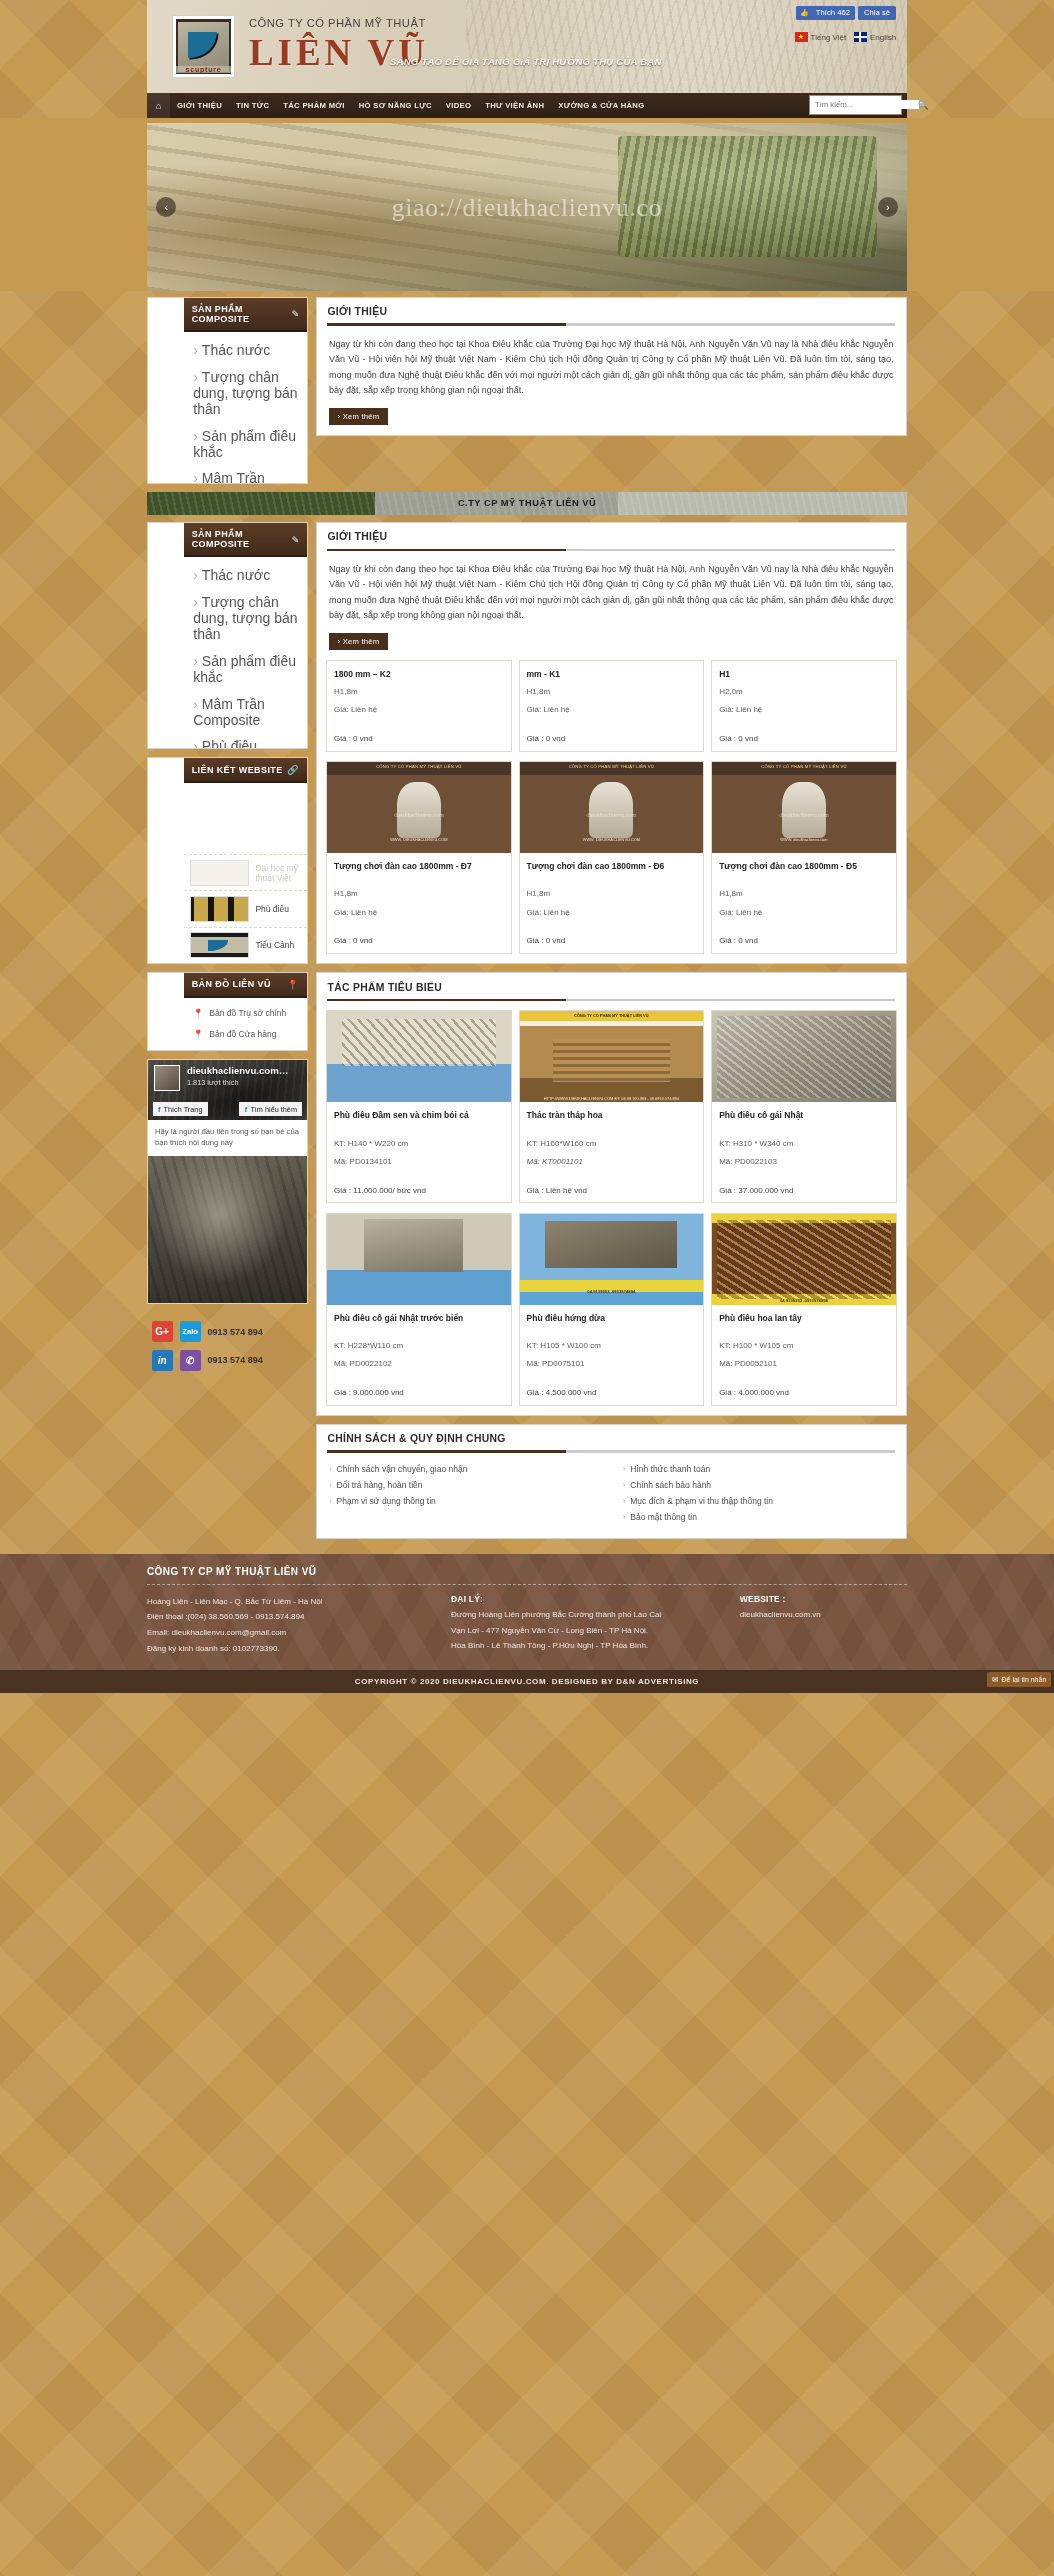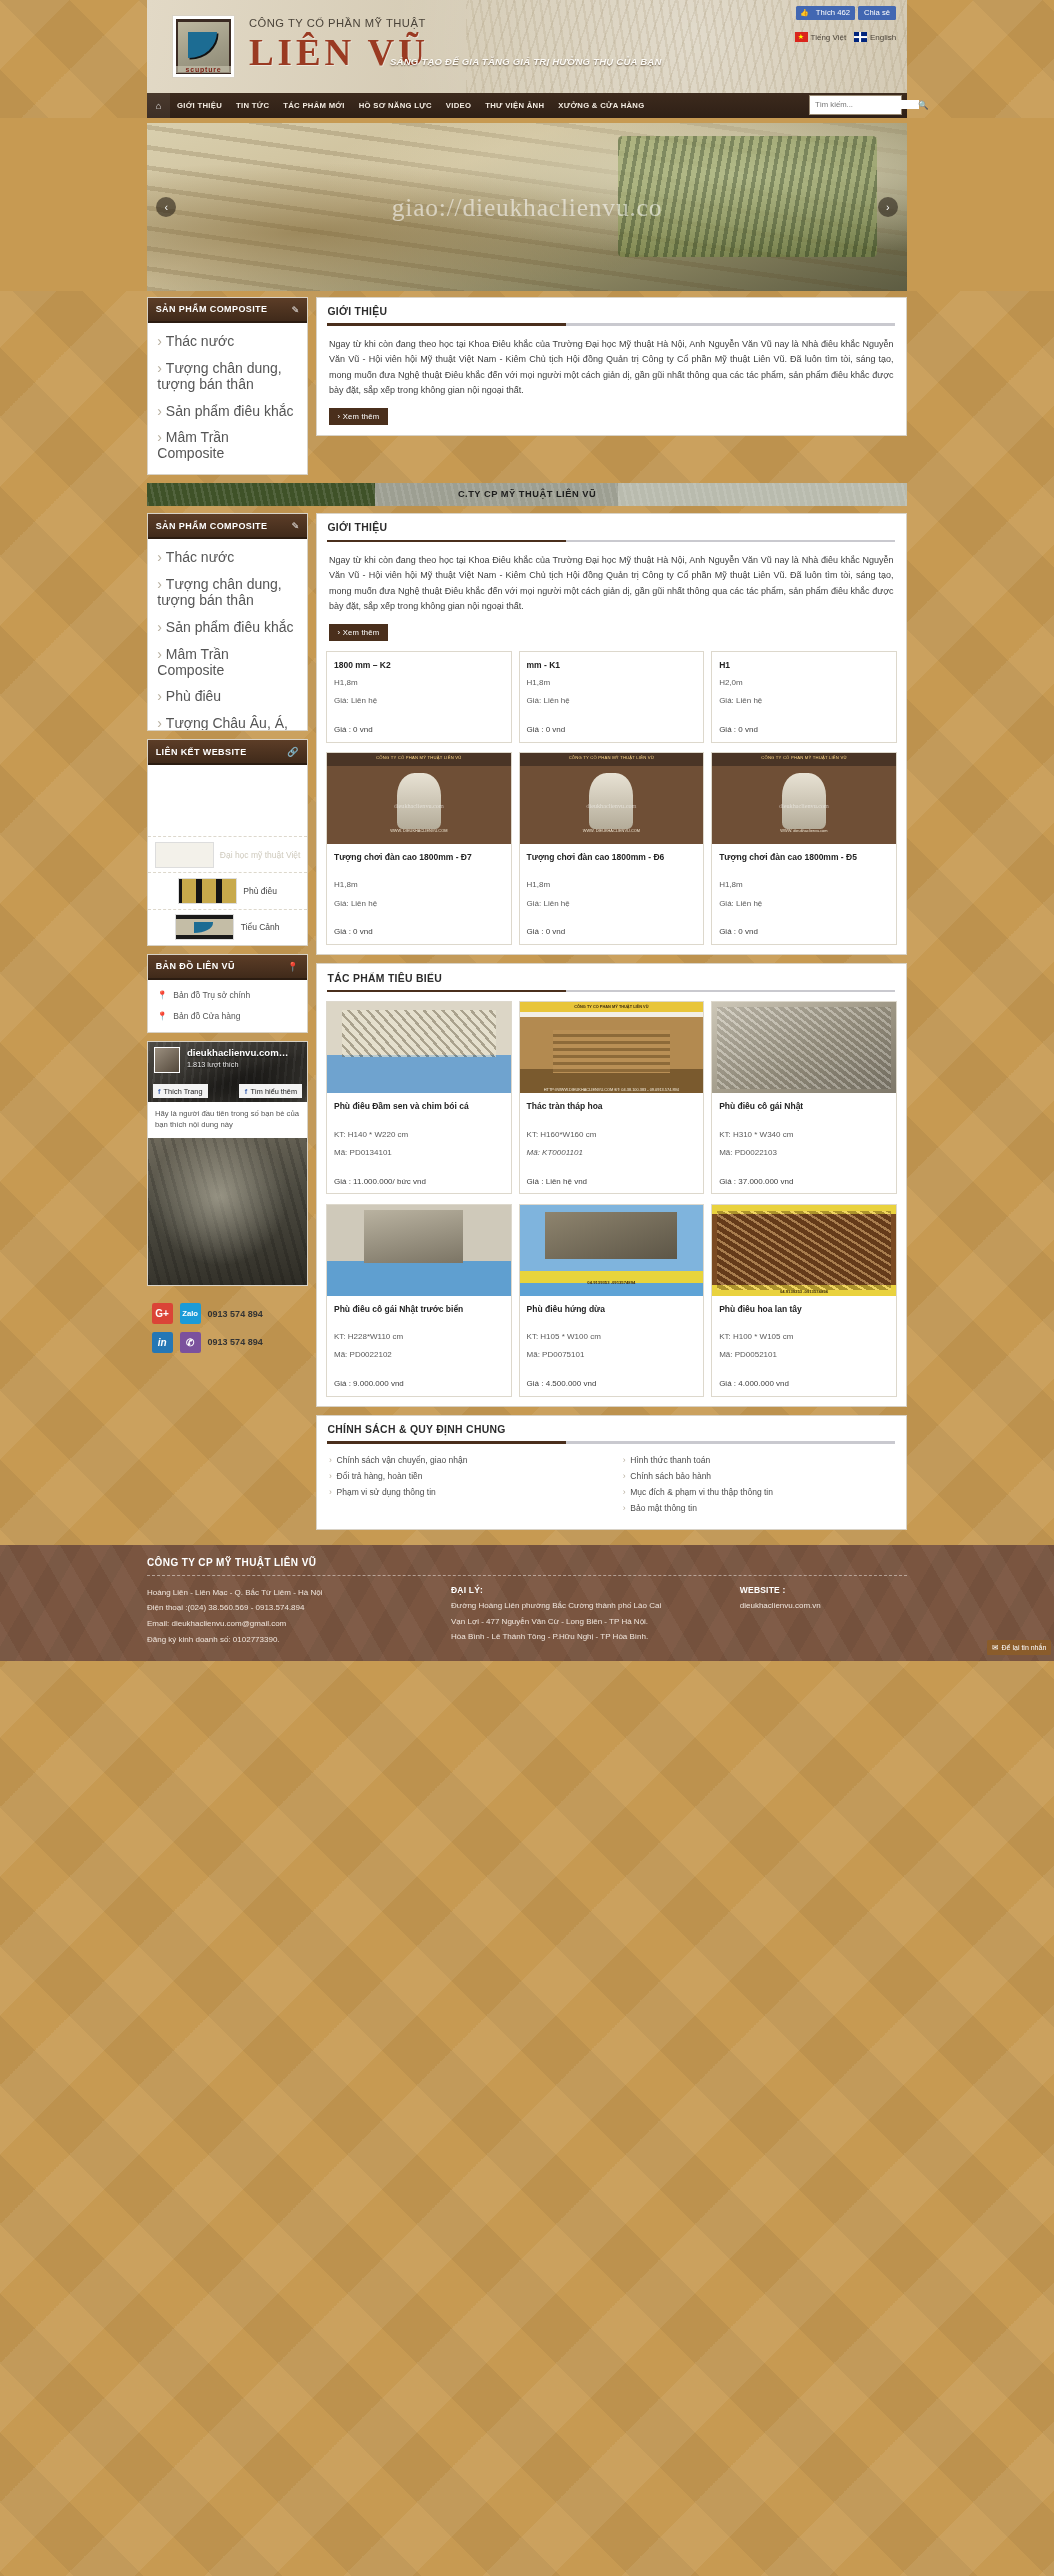--- a/index.html
+++ b/index.html
@@ -154,7 +154,7 @@
   .content { flex: 1; }
 
   
-  .panel { background: #fff; margin-bottom: 7.7px; border: 0.8px solid #d8d2c6; }
+  .panel { background: #fff; margin-bottom: 7.7px; border: 0.8px solid #d8d2c6; padding-left: 36px; }
   .panel-head {
     background: linear-gradient(180deg,#5c3d27,#402a1a);
     color: #fff; padding: 6.2px 7.7px; display: flex; align-items: center;

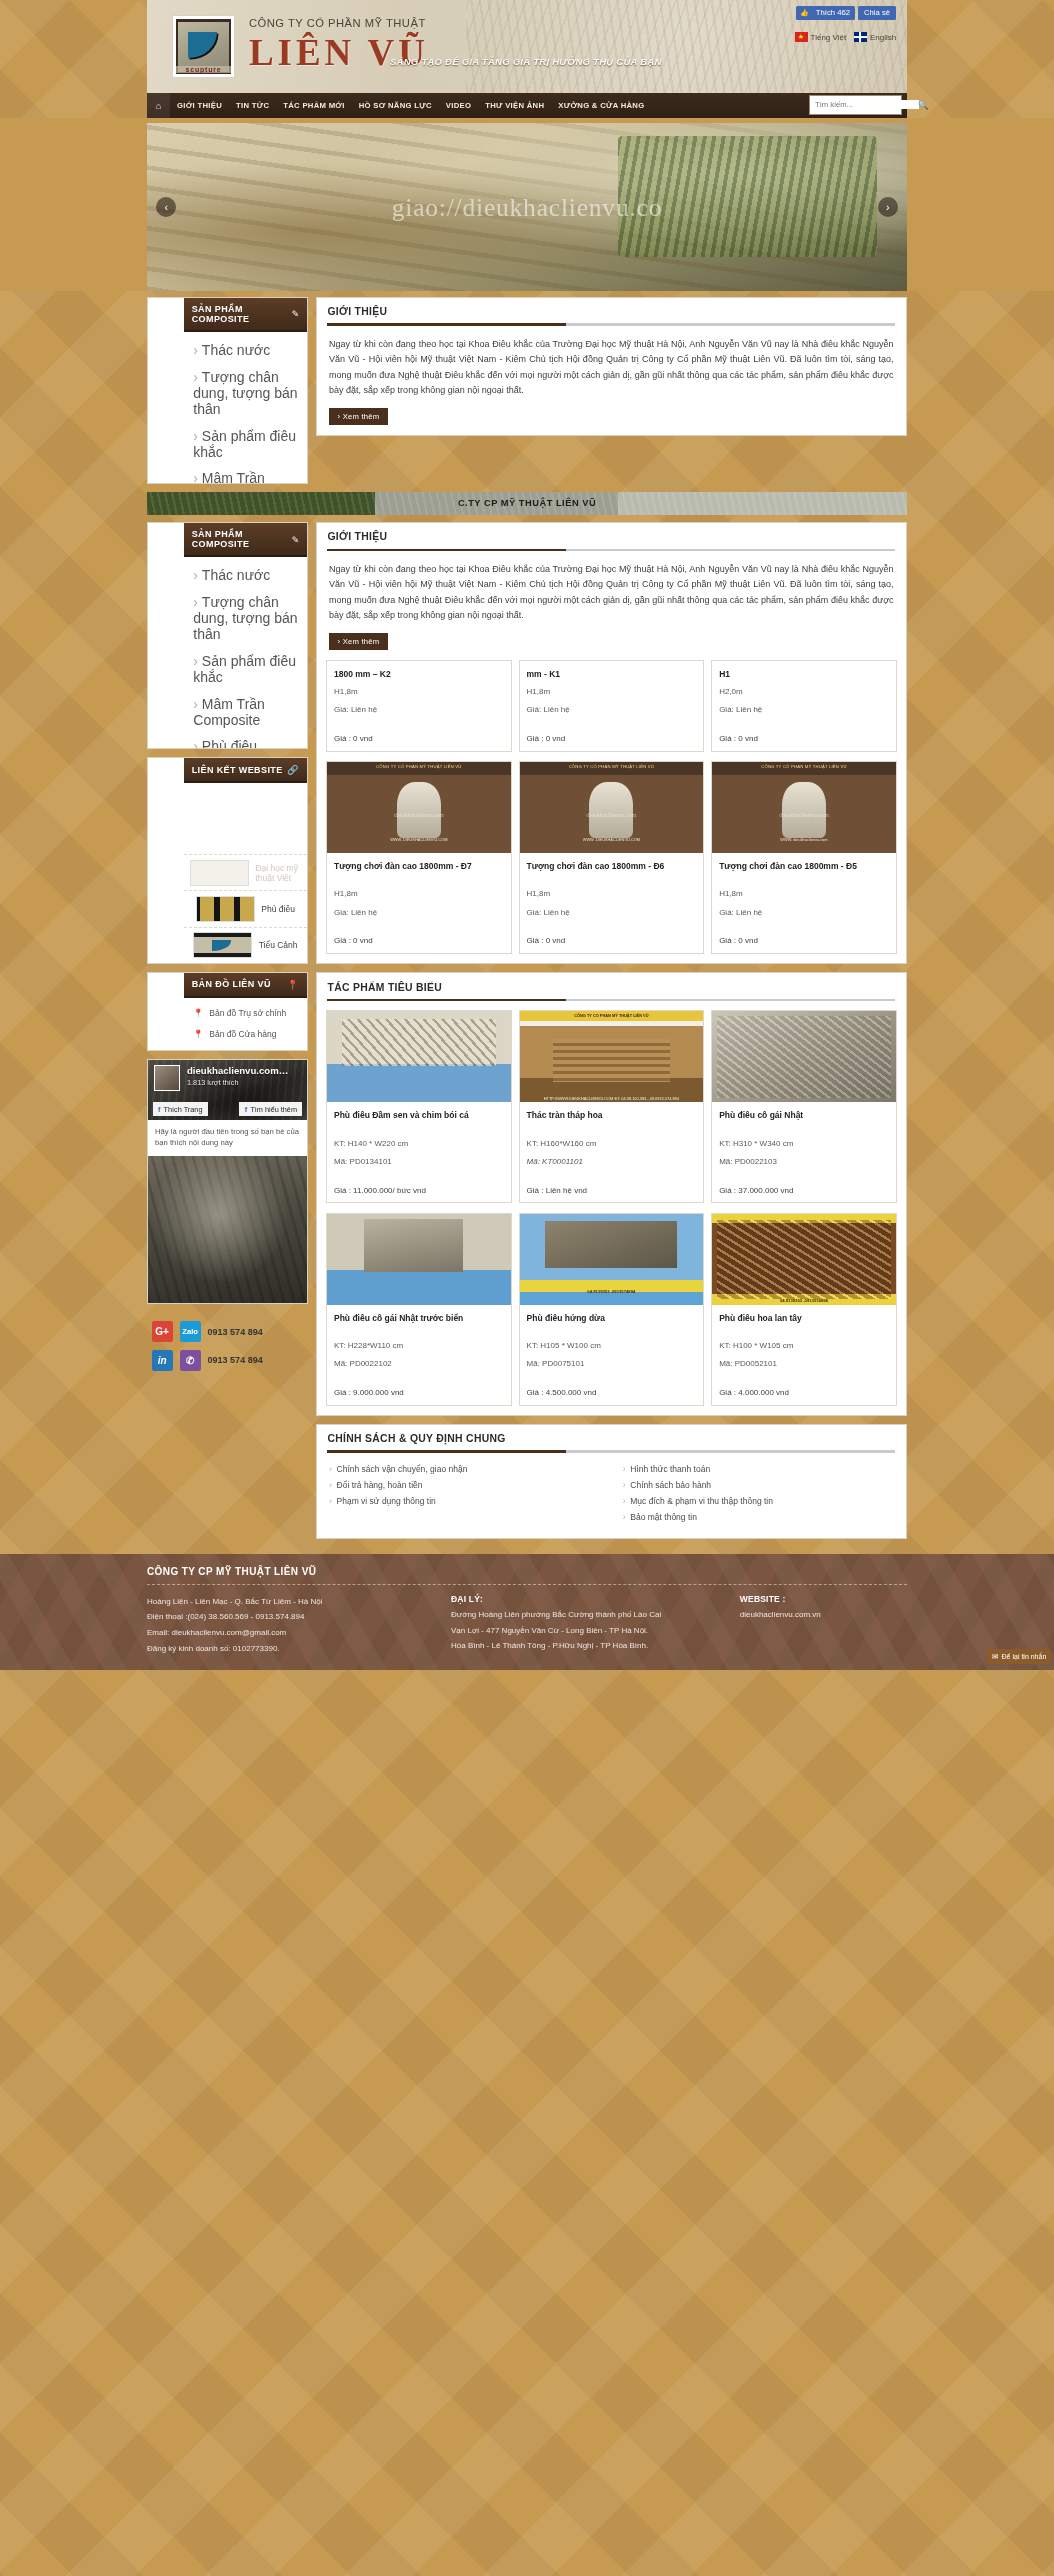--- a/index.html
+++ b/index.html
@@ -176,7 +176,7 @@
   .lk-blank { height: 71px; }
   .lk-item {
     display: flex; align-items: center; gap: 6.2px; padding: 4.6px 6.2px;
-    border-top: 0.8px dashed #ddd8cc; font-size: 8.5px; color: #444; justify-content: center;
+    border-top: 0.8px dashed #ddd8cc; font-size: 8.5px; color: #444;
   }
   .lk-thumb { width: 59px; height: 26px; border: 0.8px solid #ddd; flex: 0 0 59px; }
   .lk-thumb.t0 { background: #f3f1ea; }

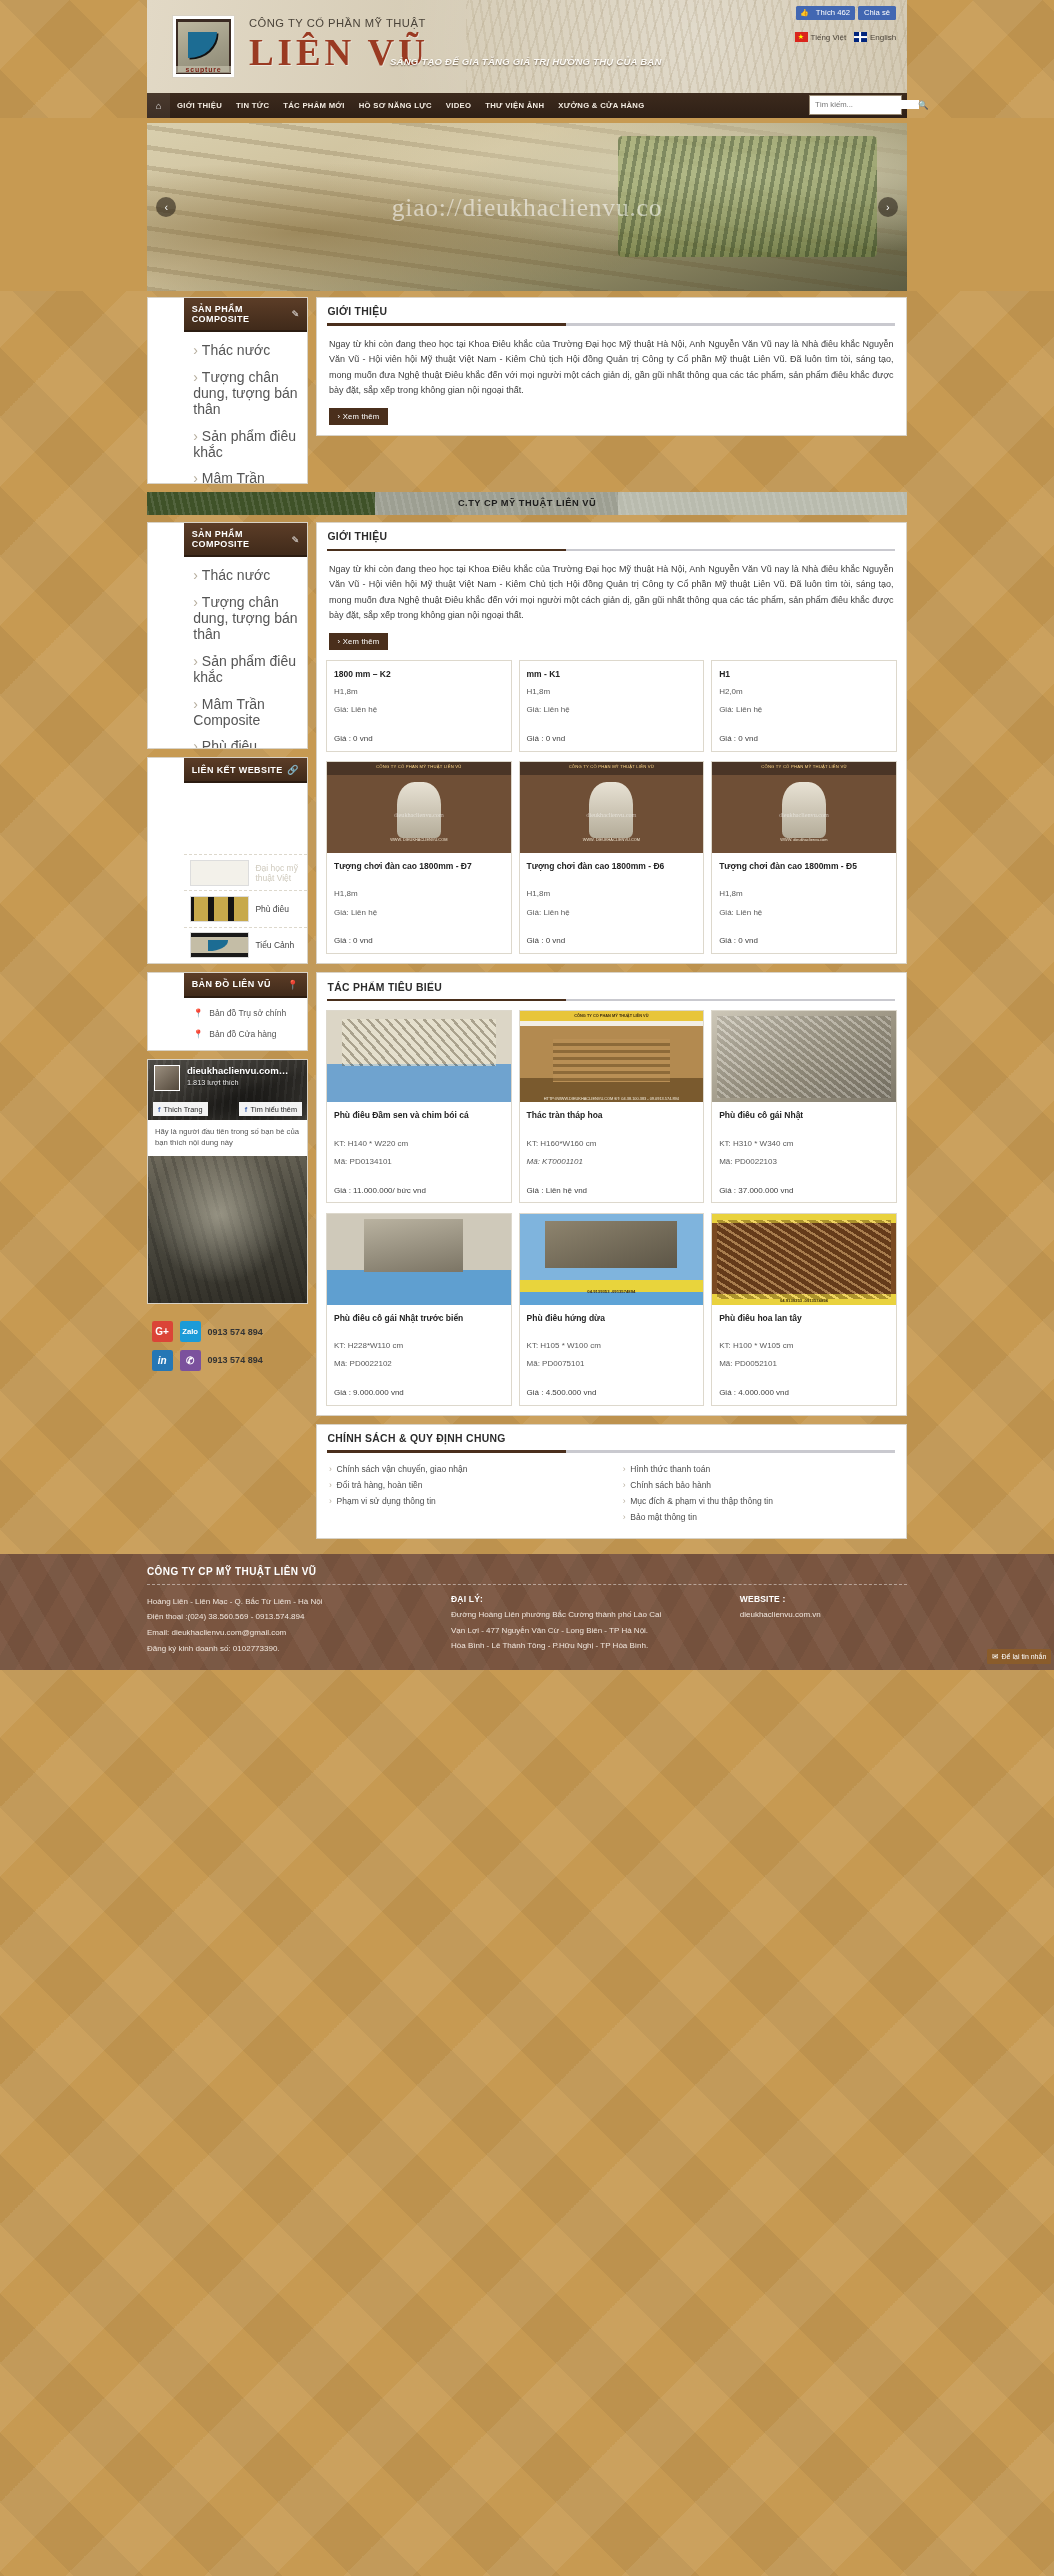--- a/index.html
+++ b/index.html
@@ -733,6 +733,9 @@
     </div>
   </div>
 
+  <div class="copyright">
+    <span>COPYRIGHT © 2020 DIEUKHACLIENVU.COM. DESIGNED BY D&amp;N ADVERTISING</span>
+  </div>
 
   <div class="ft-tab">
     <span class="env">✉</span>

